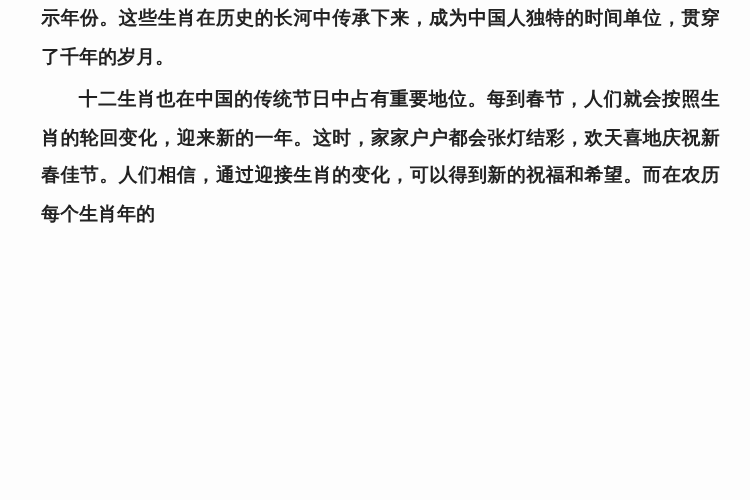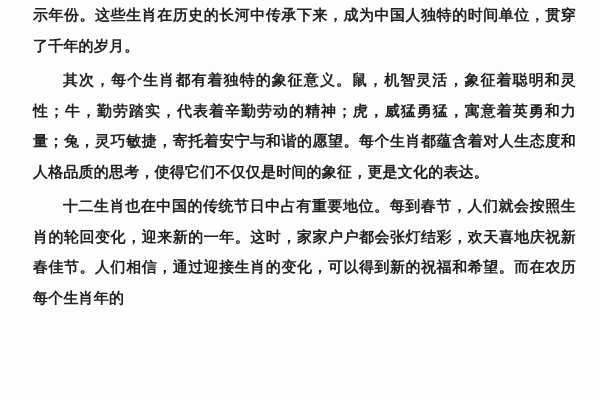--- a/index.html
+++ b/index.html
@@ -40,7 +40,6 @@
 <div class="page">
   <div id="paragraphs">
       <p class="para" style="color: rgb(34, 34, 34);">示年份。这些生肖在历史的长河中传承下来，成为中国人独特的时间单位，贯穿了千年的岁月。</p>
-      <p class="para indent" style="color: rgb(34, 34, 34);">其次，每个生肖都有着独特的象征意义。鼠，机智灵活，象征着聪明和灵性；牛，勤劳踏实，代表着辛勤劳动的精神；虎，威猛勇猛，寓意着英勇和力量；兔，灵巧敏捷，寄托着安宁与和谐的愿望。每个生肖都蕴含着对人生态度和人格品质的思考，使得它们不仅仅是时间的象征，更是文化的表达。</p>
       <p class="para indent" style="color: rgb(34, 34, 34);">十二生肖也在中国的传统节日中占有重要地位。每到春节，人们就会按照生肖的轮回变化，迎来新的一年。这时，家家户户都会张灯结彩，欢天喜地庆祝新春佳节。人们相信，通过迎接生肖的变化，可以得到新的祝福和希望。而在农历每个生肖年的</p>
     </div>
 </div>

